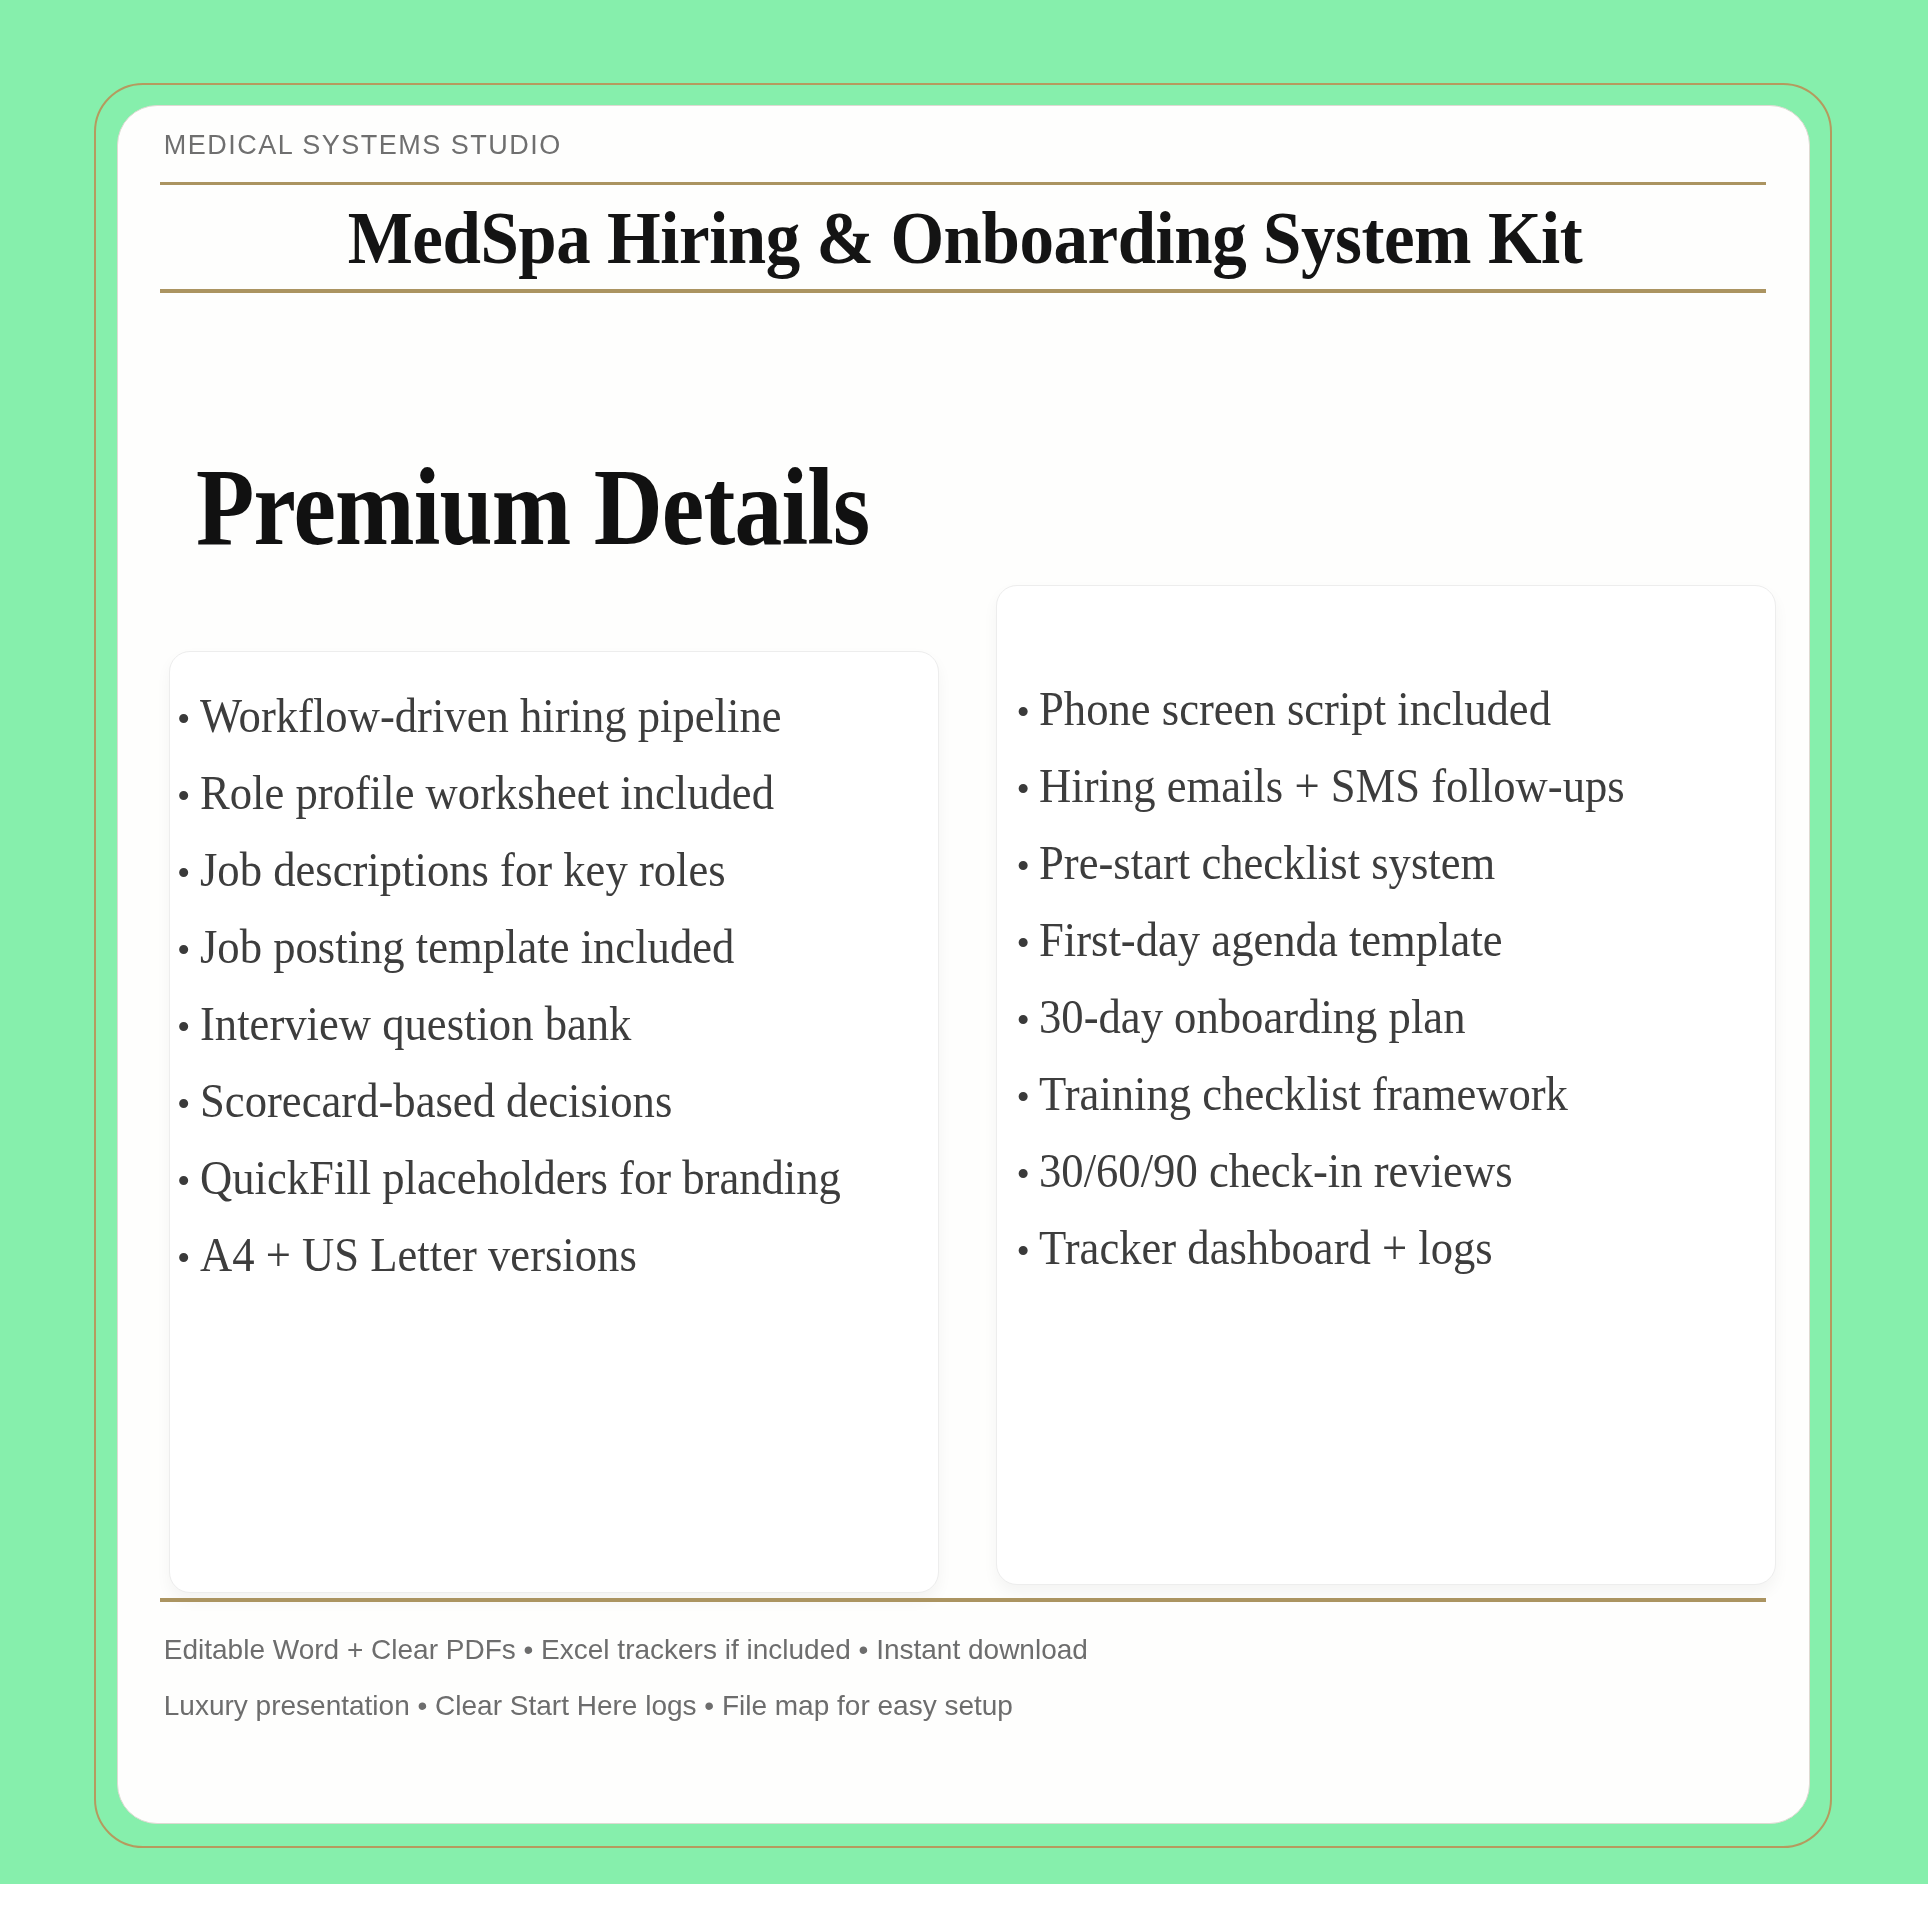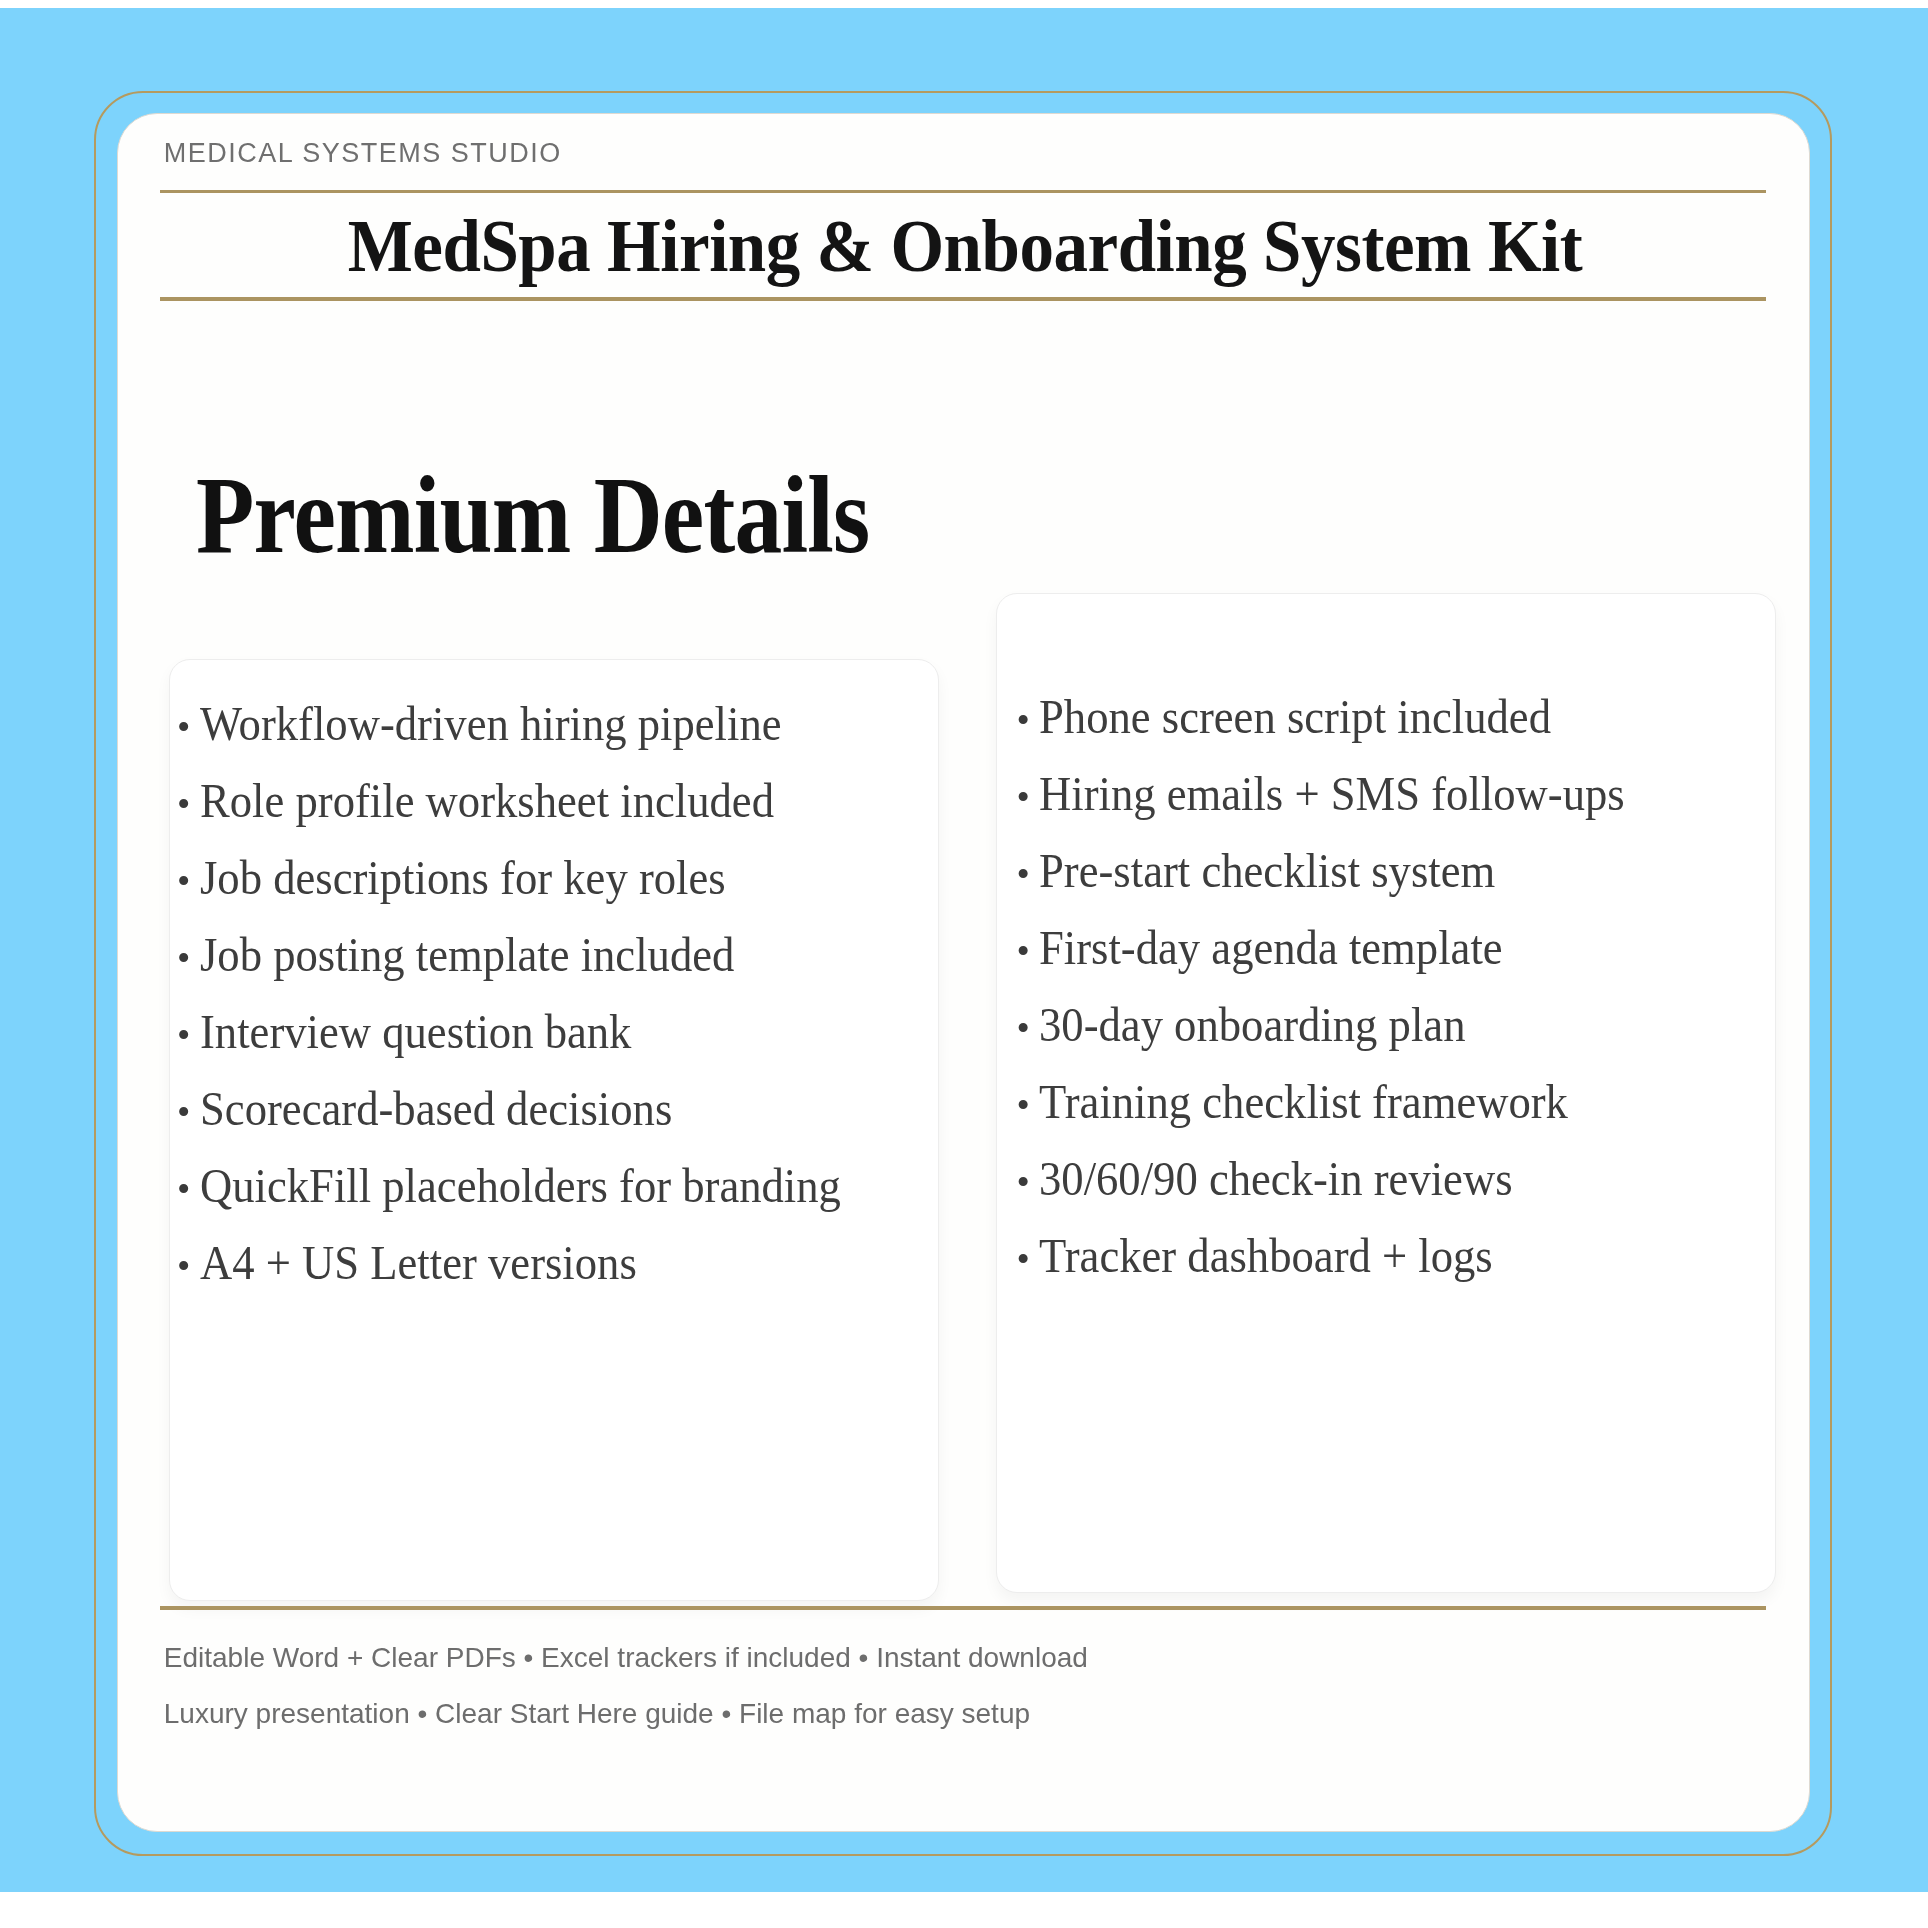--- a/index.html
+++ b/index.html
@@ -17,10 +17,10 @@
   
   #page-root {
     position: absolute;
-    left: 0; top: 8px;
+    left: 0; top: 0;
     width: 1928px;
     height: 1884px;
-    background: #7dd3fc;
+    background: #86efac;
   }
 
   .gold-frame {

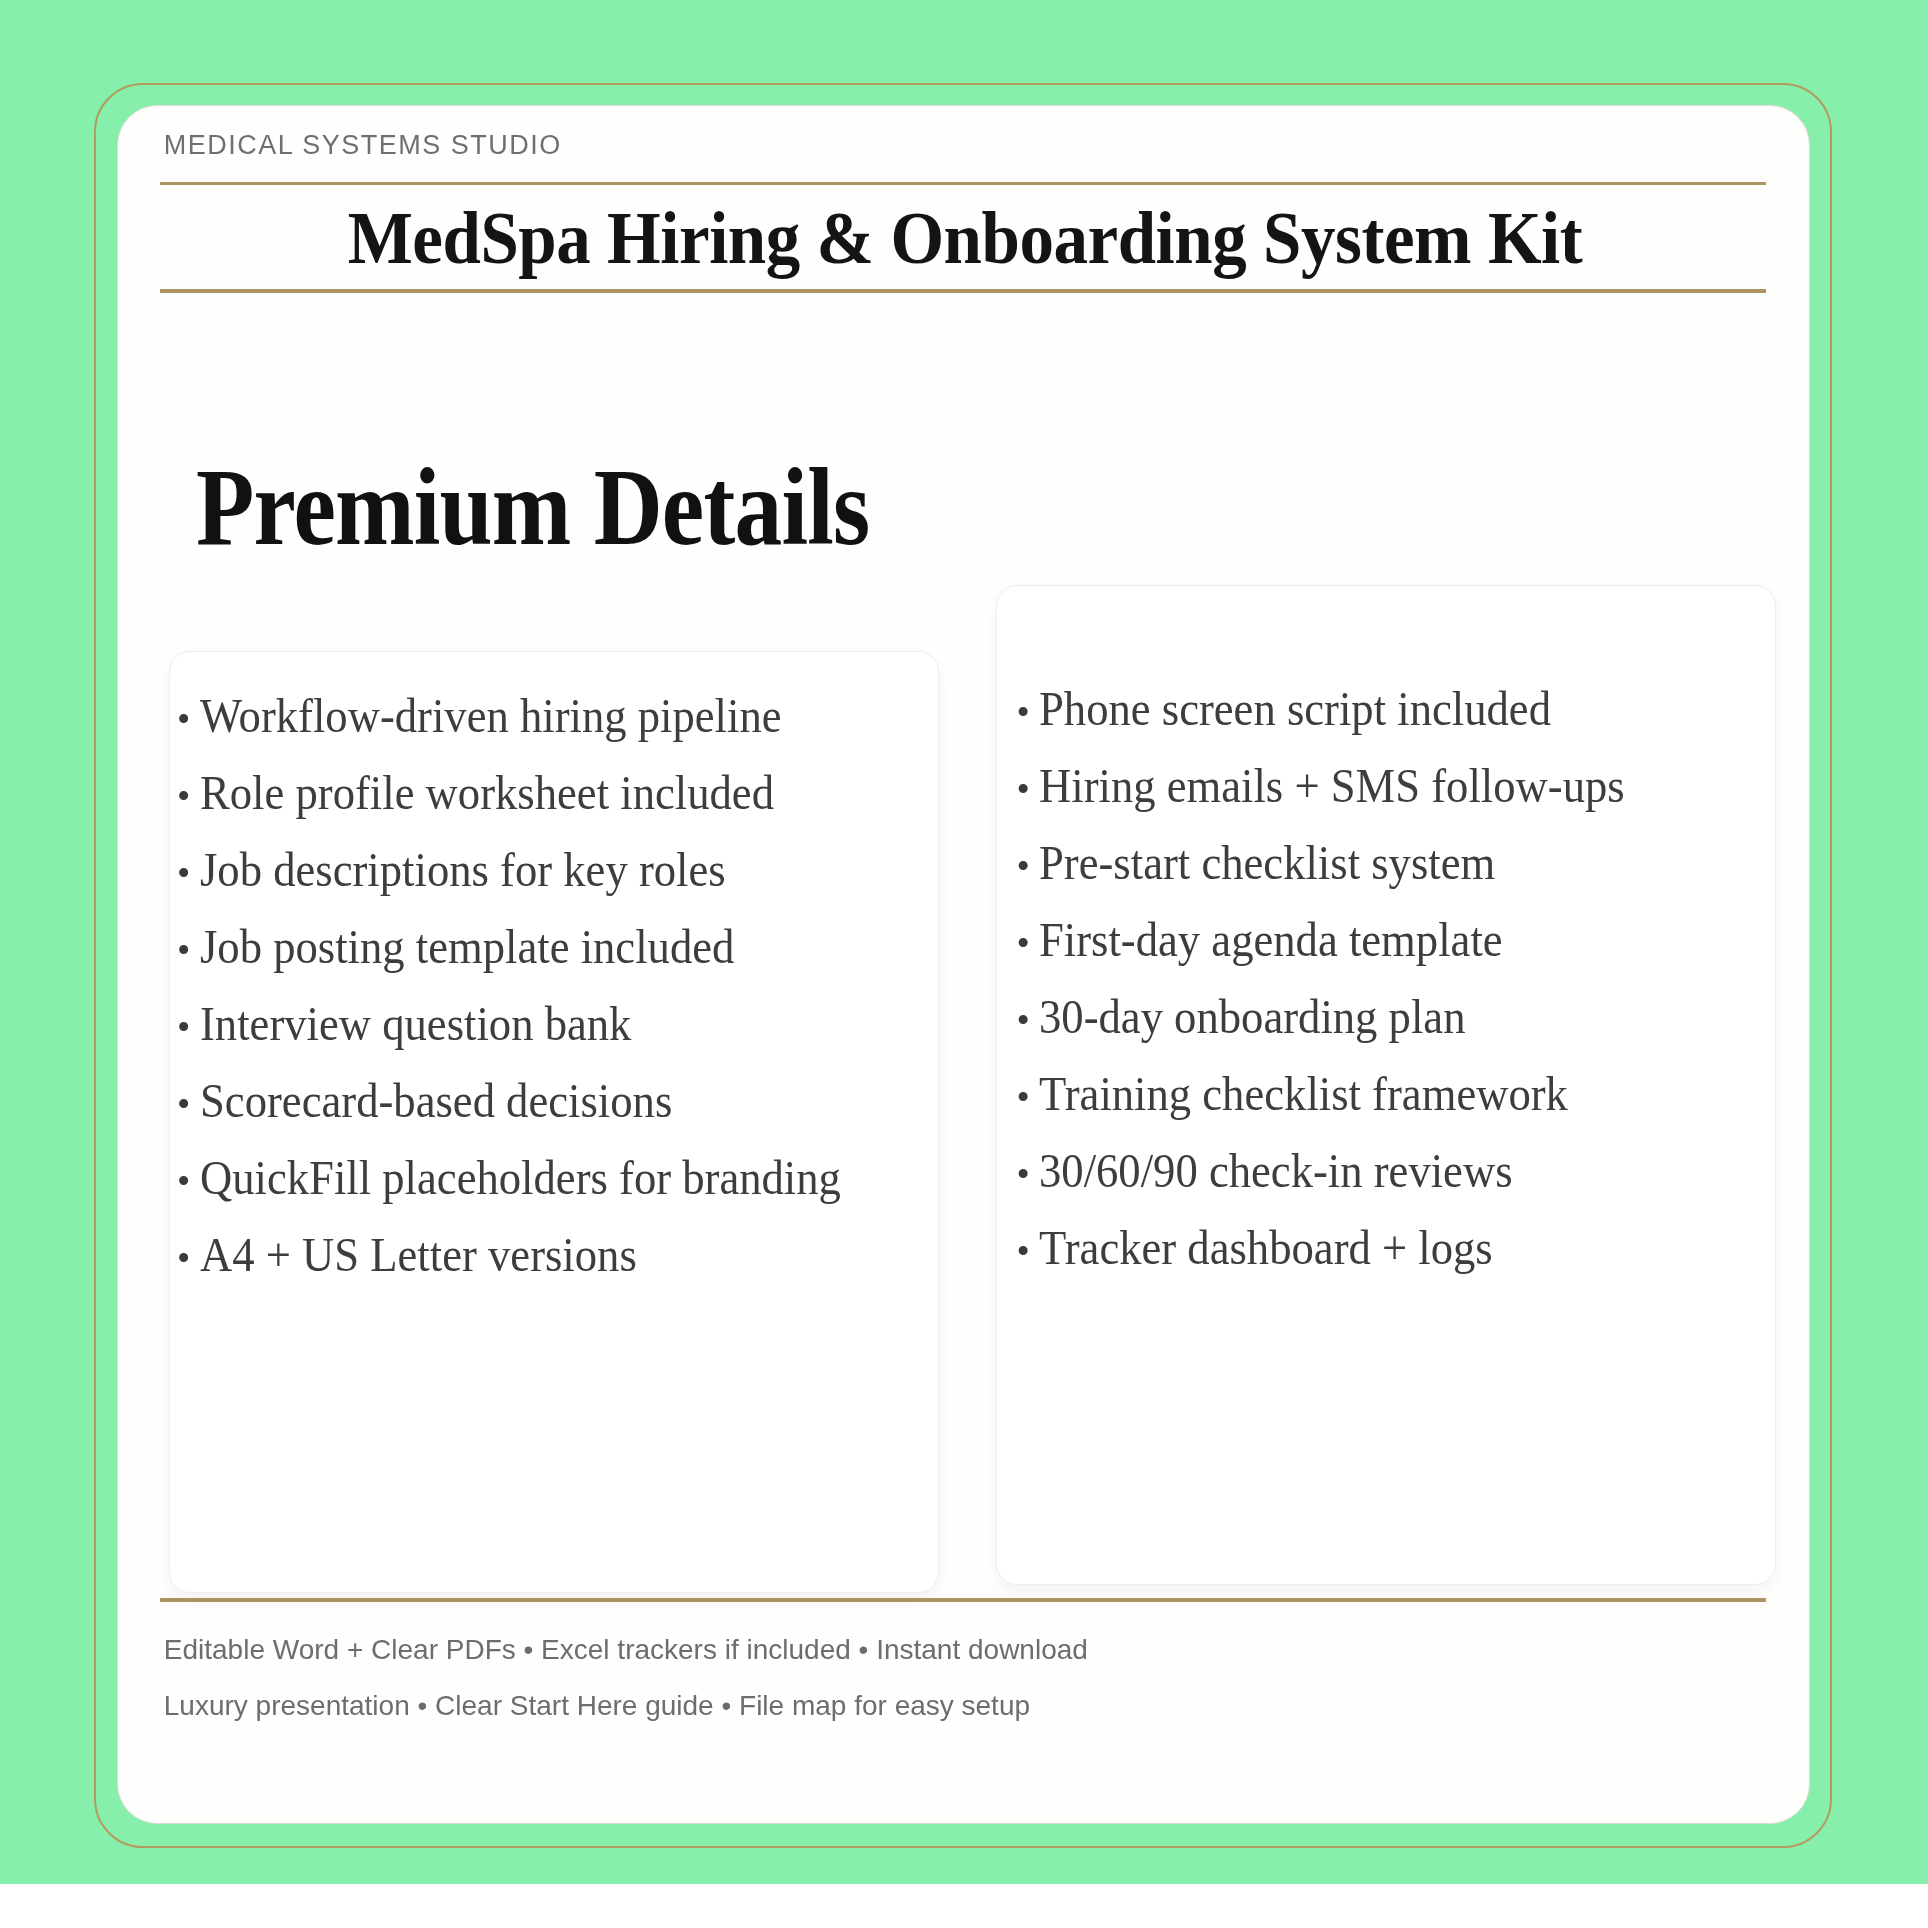--- a/index.html
+++ b/index.html
@@ -309,7 +309,7 @@
     <div class="footer">
       <div class="rule-gold"></div>
       <div class="footer-line">Editable Word + Clear PDFs • Excel trackers if included • Instant download</div>
-      <div class="footer-line">Luxury presentation • Clear Start Here guide • File map for easy setup</div>
+      <div class="footer-line">Luxury presentation • Clear Start Here logs • File map for easy setup</div>
     </div>
 
   </div>

